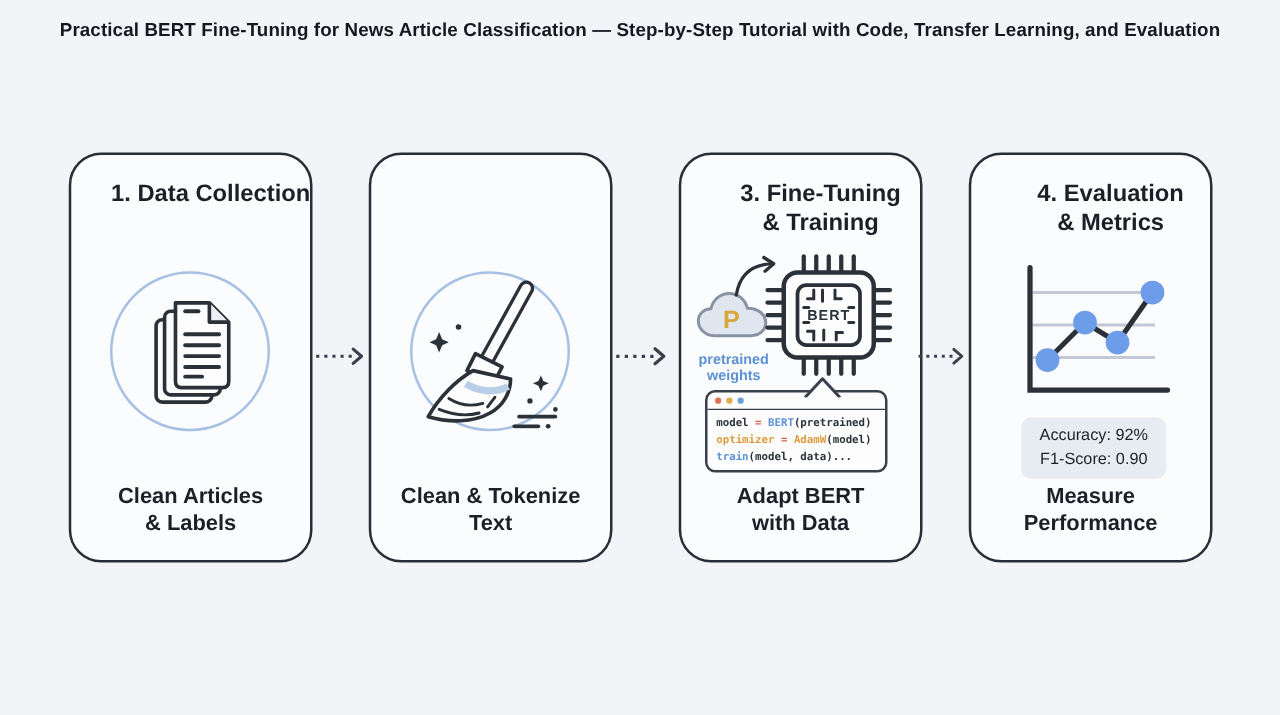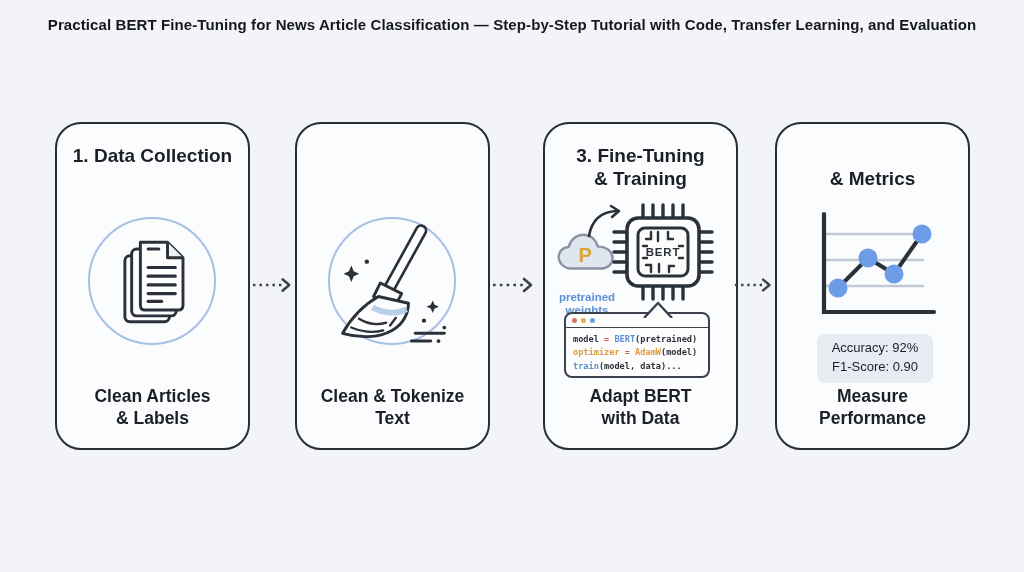--- a/index.html
+++ b/index.html
@@ -26,6 +26,7 @@
     position:absolute;top:20px;left:0;width:100%;
     text-align:center;font-size:19px;font-weight:600;line-height:1.22;
     color:#1c2026;
+    padding-left:16px;
   }
   .caption{
     position:absolute;top:262px;left:0;width:100%;

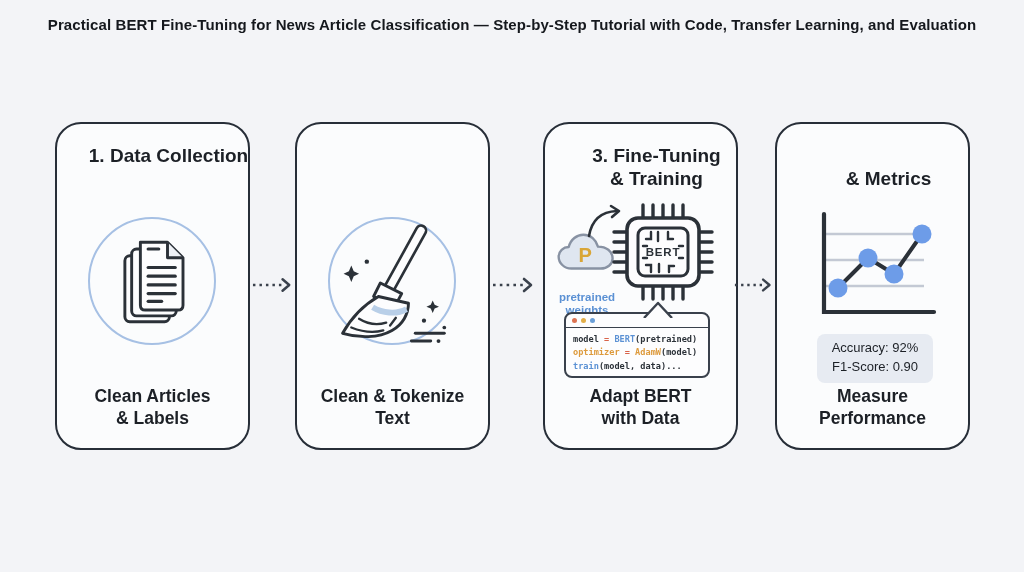--- a/index.html
+++ b/index.html
@@ -249,7 +249,7 @@
 
   <div class="card card4">
     <div class="heading">
-      <br>
+      <span>4. Evaluation</span><br>
       <span>&amp; Metrics</span>
     </div>
 

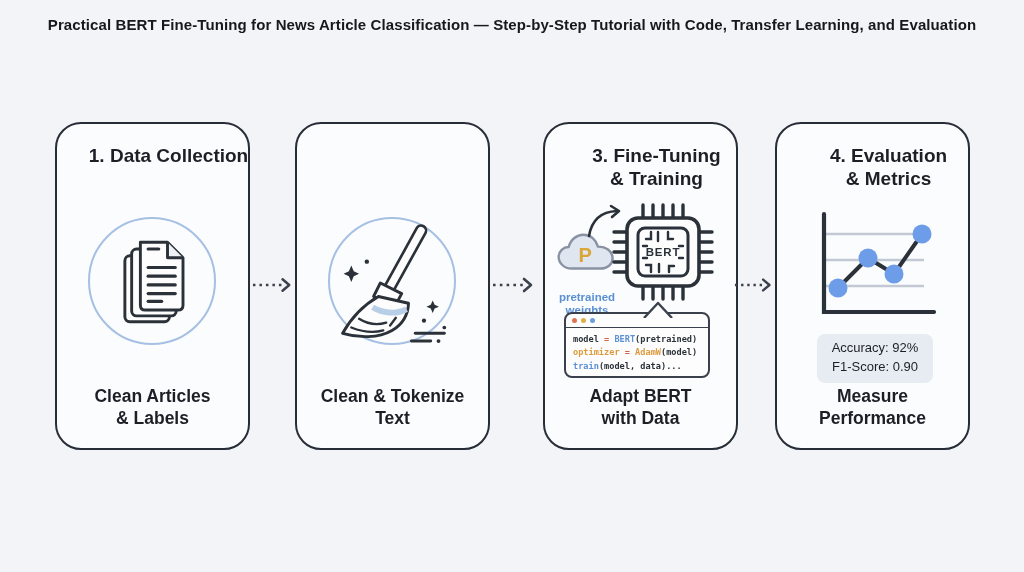--- a/index.html
+++ b/index.html
@@ -48,7 +48,7 @@
   
   .cloud-group{position:absolute;left:6px;top:106px;width:72px;text-align:center;}
   .cloud-label{
-    font-size:11.5px;font-weight:600;color:#5b91d4;line-height:1.15;margin-top:11px;
+    font-size:11.5px;font-weight:600;color:#5b91d4;line-height:1.15;margin-top:1px;
   }
   .curve-arrow{position:absolute;left:38px;top:80px;}
   .chip{position:absolute;left:62px;top:74px;}

